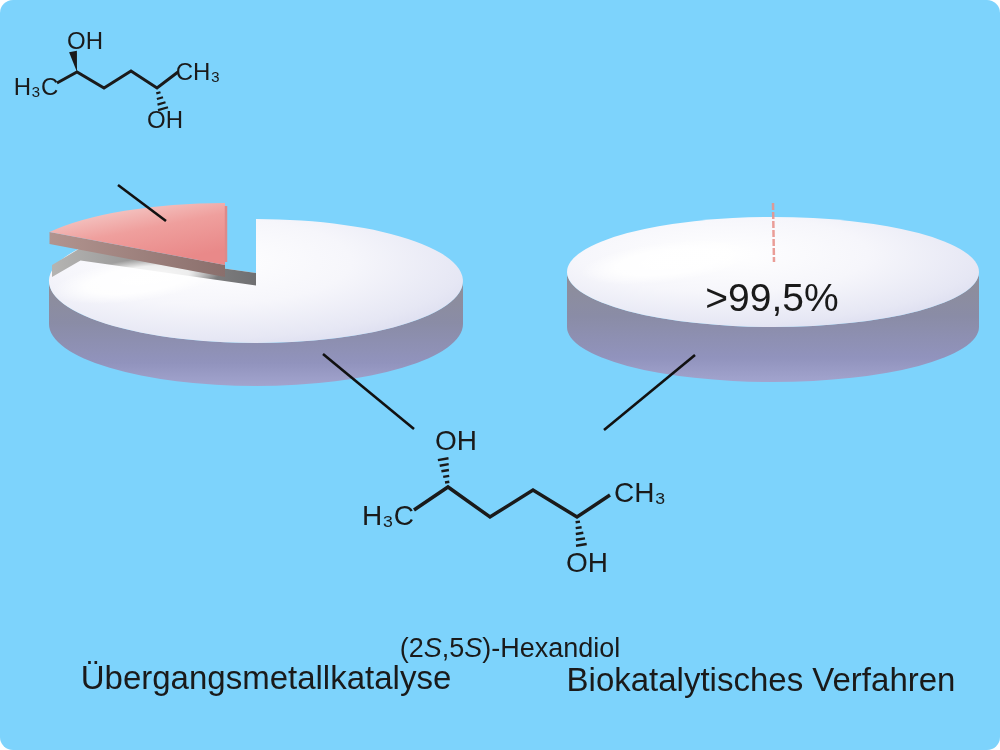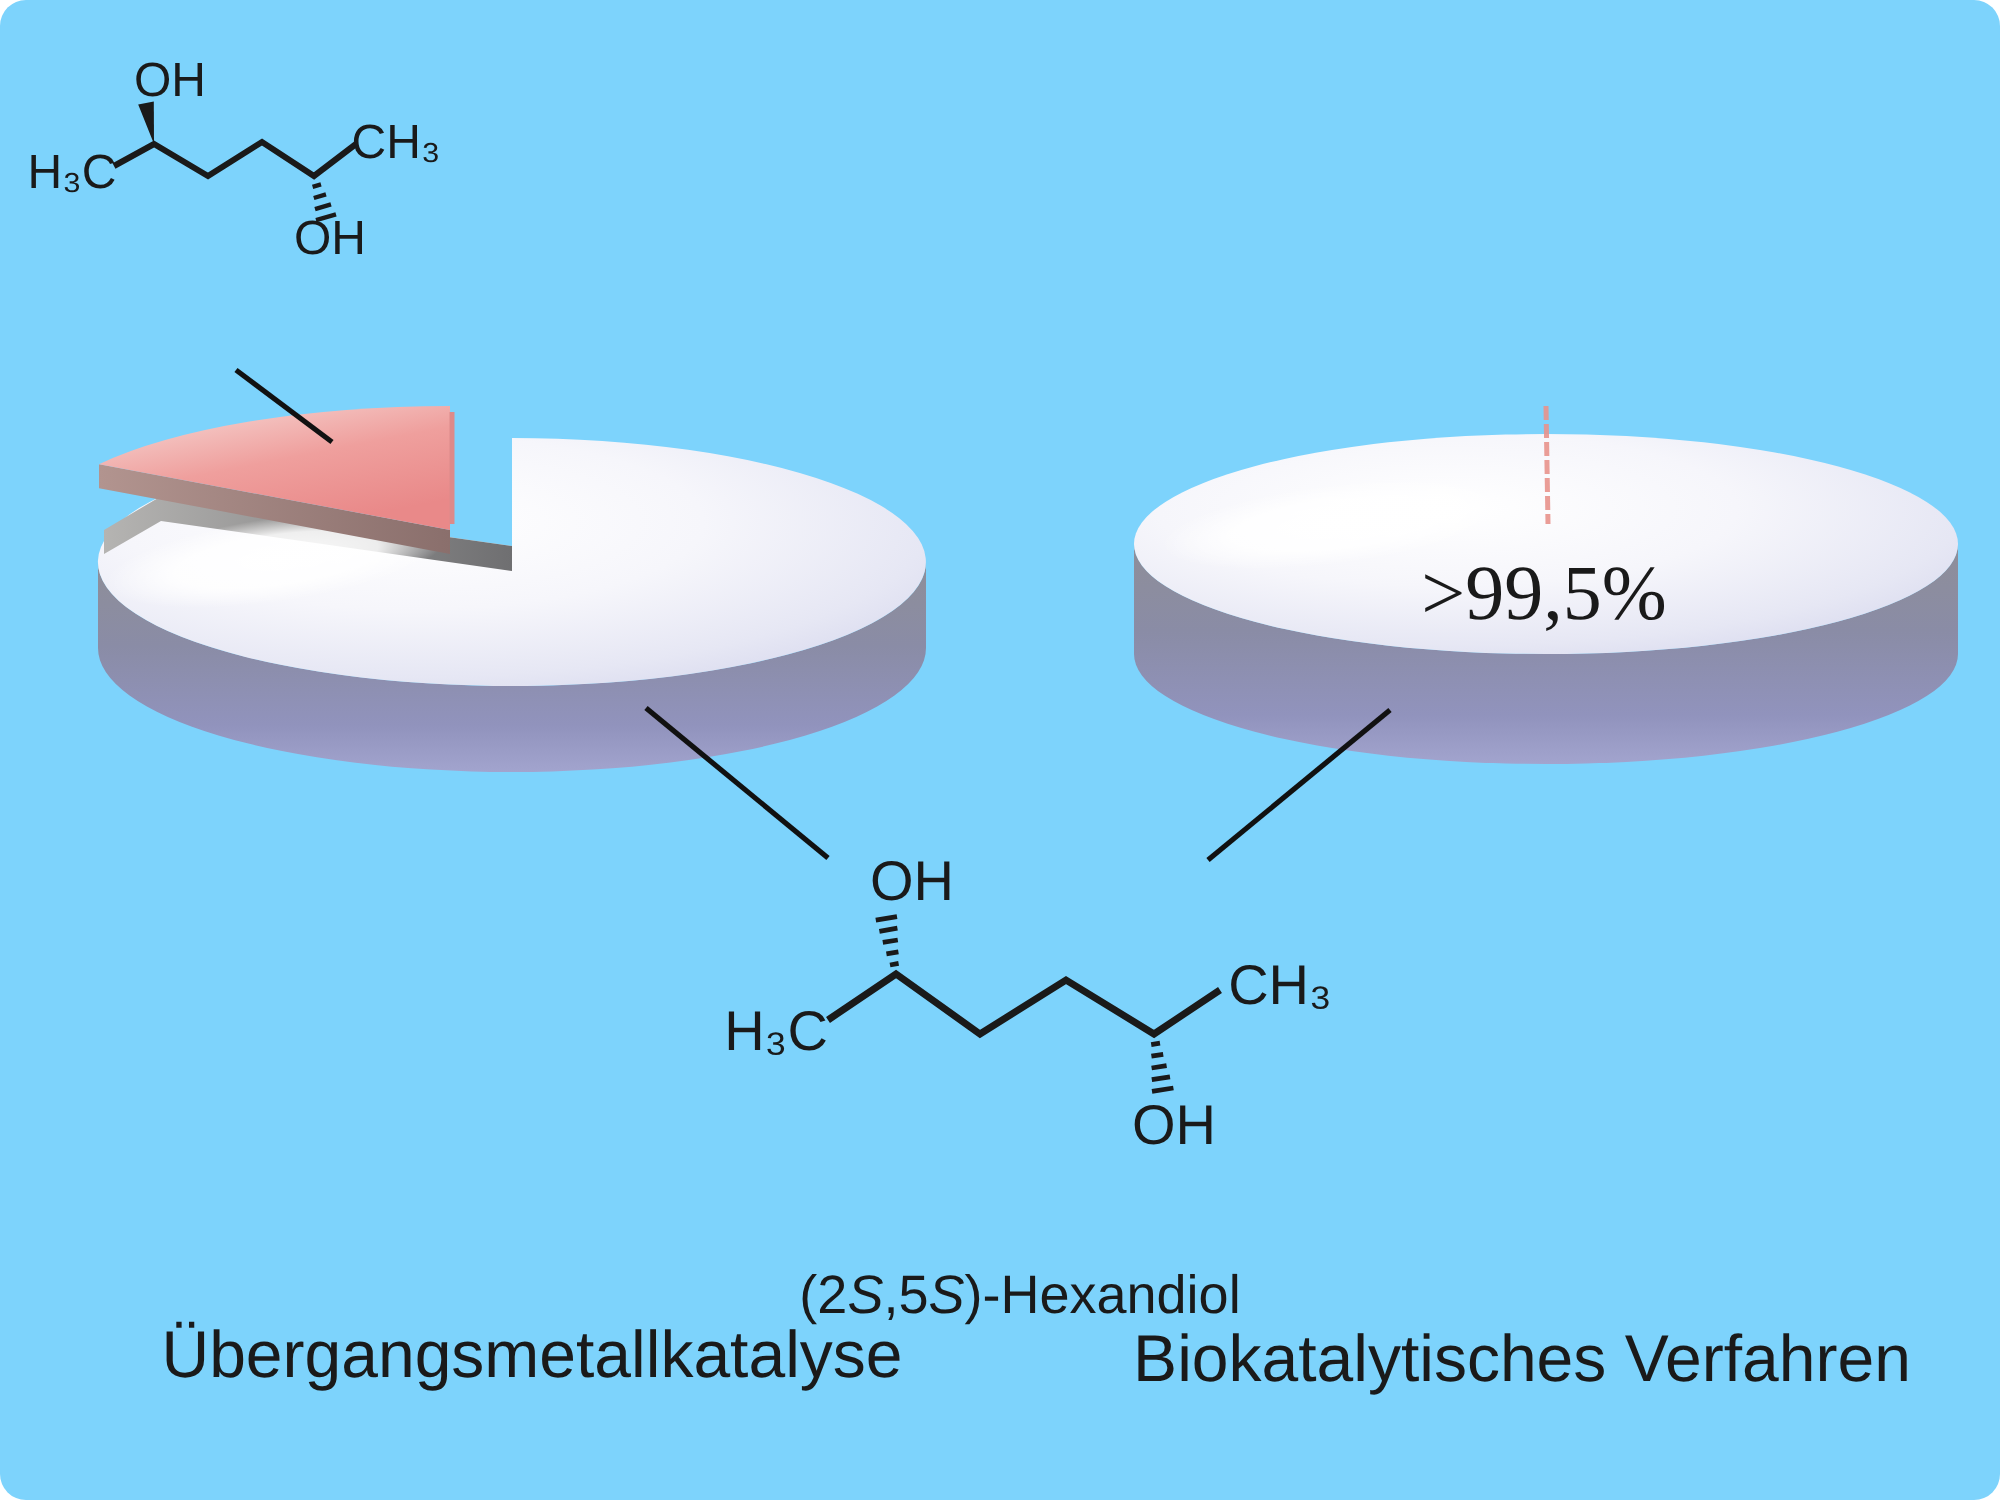--- a/index.html
+++ b/index.html
@@ -106,7 +106,7 @@
   <div class="lbl s28" style="left:587px;top:563px;">OH</div>
   <div class="lbl s27" style="left:510px;top:602px;margin-top:46px;"><span>(2</span><span class="it">S</span><span>,5</span><span class="it">S</span><span>)-Hexandiol</span></div>
 
-  <div class="lbl s39" style="left:772px;top:297px;font-family:Liberation Serif, serif;">&gt;99,5%</div>
+  <div class="lbl s39" style="left:772px;top:297px;">&gt;99,5%</div>
 
   <div class="lbl s33" style="left:761px;top:679px;">Biokatalytisches Verfahren</div>
   <div class="lbl s33" style="left:266px;top:677px;">Übergangsmetallkatalyse</div>

